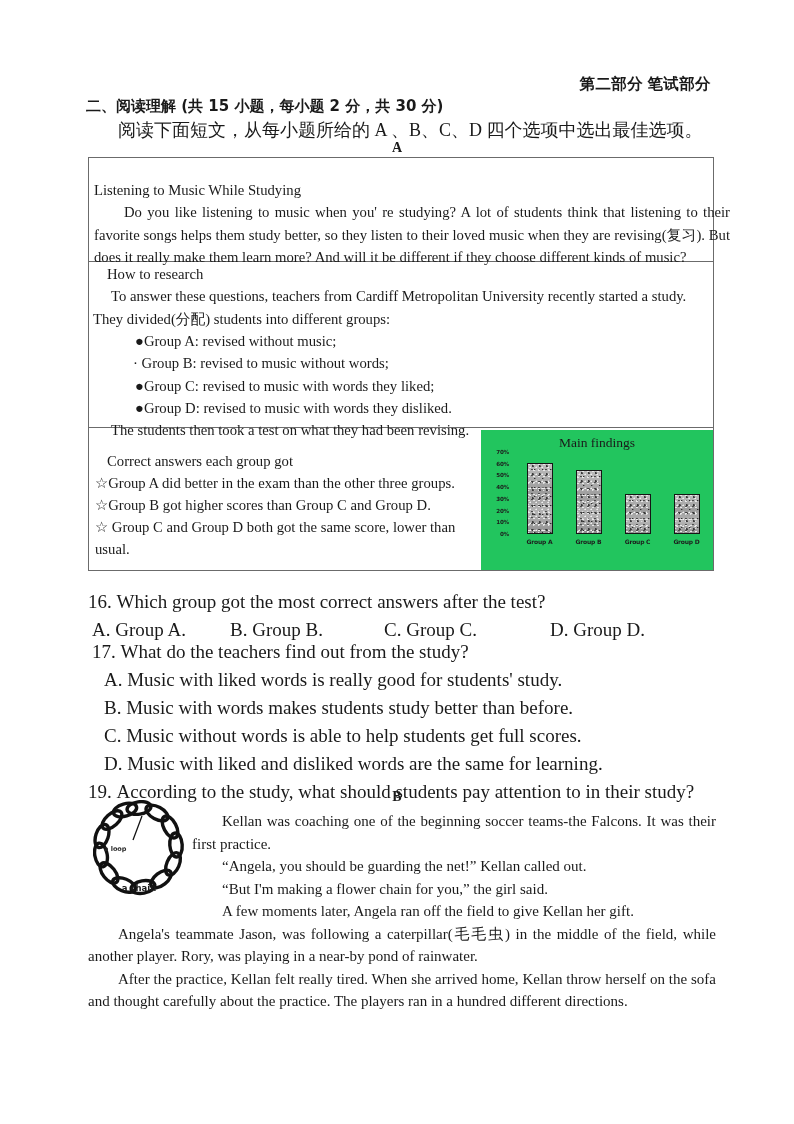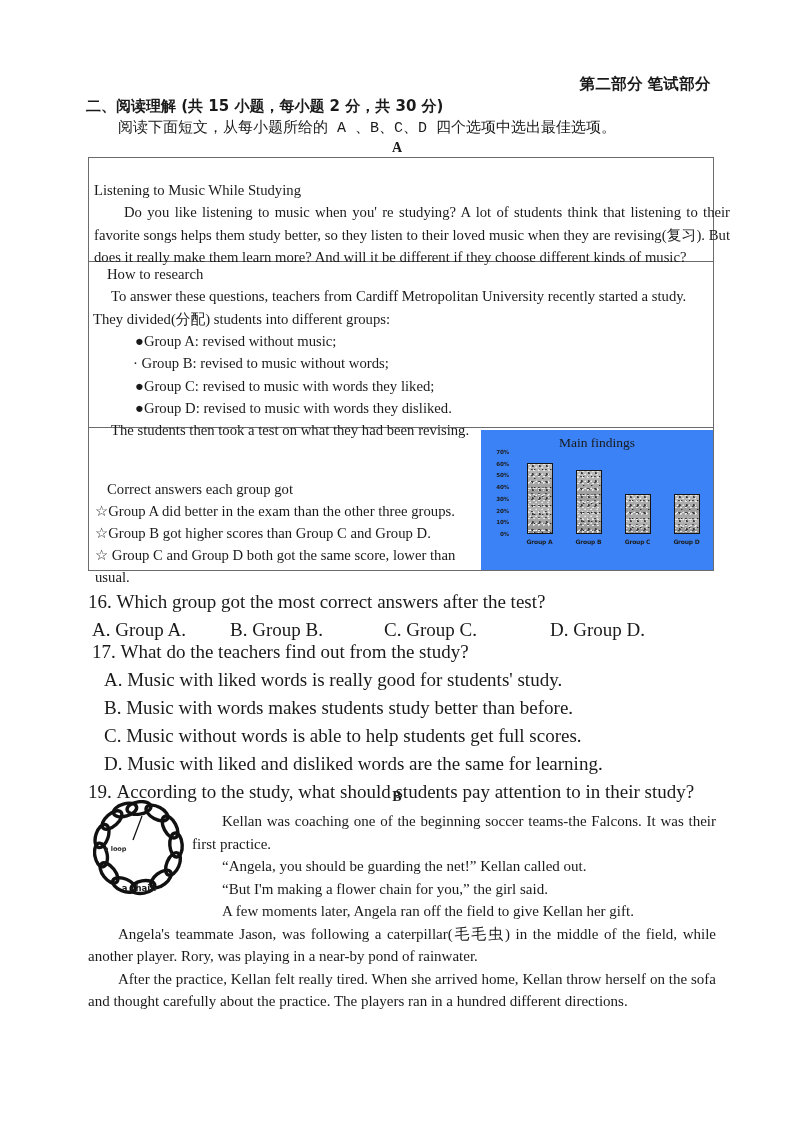--- a/index.html
+++ b/index.html
@@ -38,7 +38,7 @@
     font-size: 15.5px;
     white-space: nowrap;
   }
-  .sec-sub .cn { font-family: Liberation Mono, monospace; font-size: 15px; text-align: center; }
+  .sec-sub .cn { font-family: Liberation Serif, serif; font-size: 18px; text-align: center; }
 
   .passage-letter {
     position: absolute;

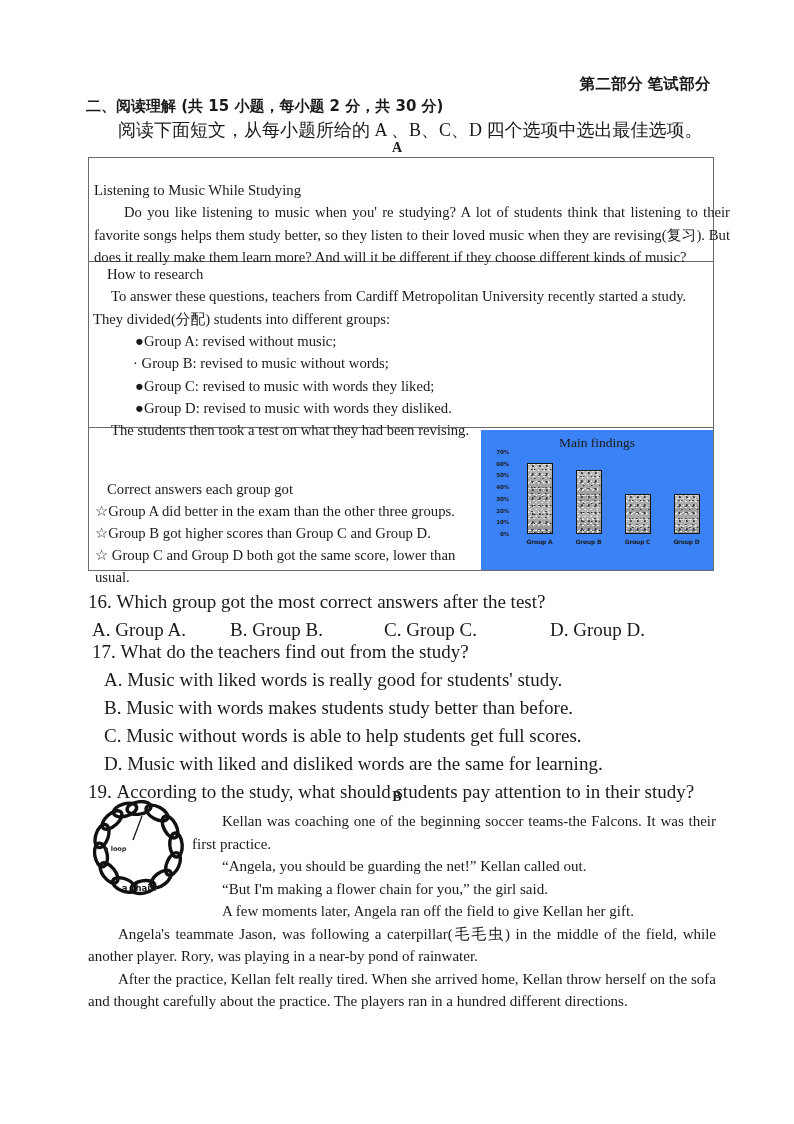--- a/index.html
+++ b/index.html
@@ -98,7 +98,7 @@
     position: absolute;
     left: 392px; top: 2px;
     width: 232px; height: 140px;
-    background: #3b82f6;
+    background: #22c55e;
   }
   .chart-title {
     position: absolute; left: 0; top: 3px; width: 232px;

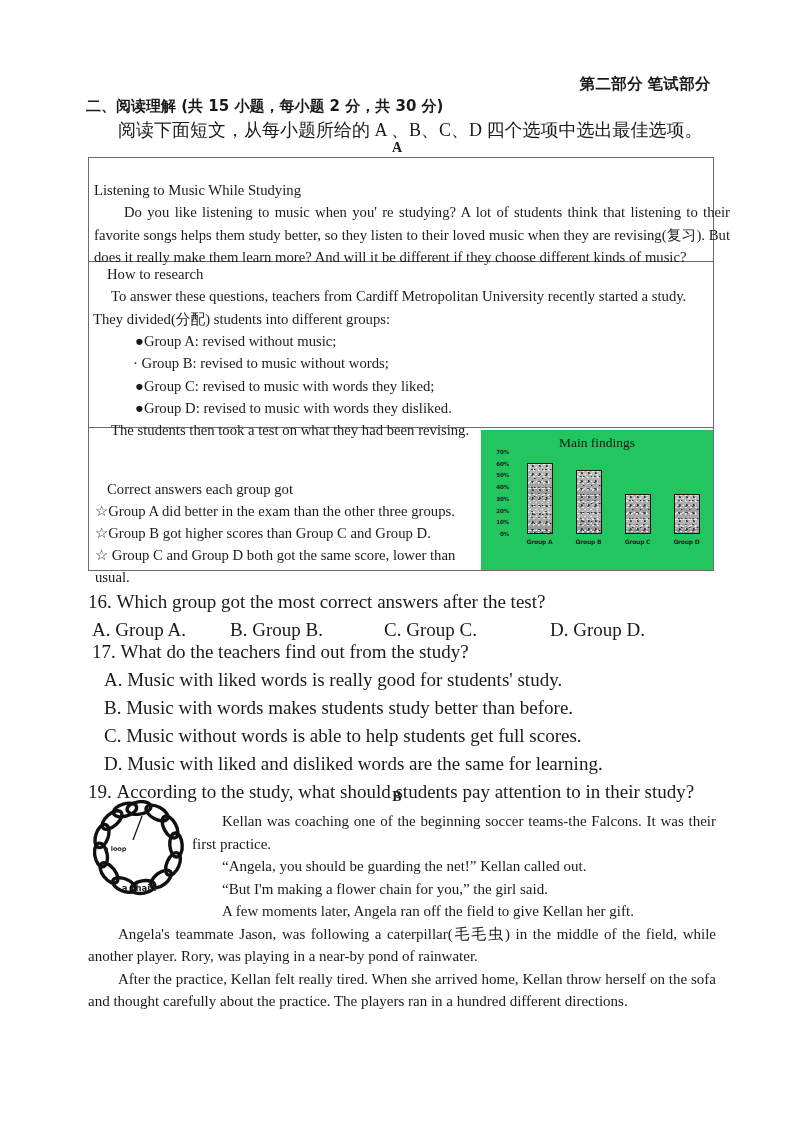--- a/index.html
+++ b/index.html
@@ -91,7 +91,7 @@
     line-height: 1.5;
   }
   .findings p { margin: 0; }
-  .findings p.lead { padding-left: 12px; margin-top: 28px; }
+  .findings p.lead { padding-left: 12px; }
 
   
   .chart-box {

